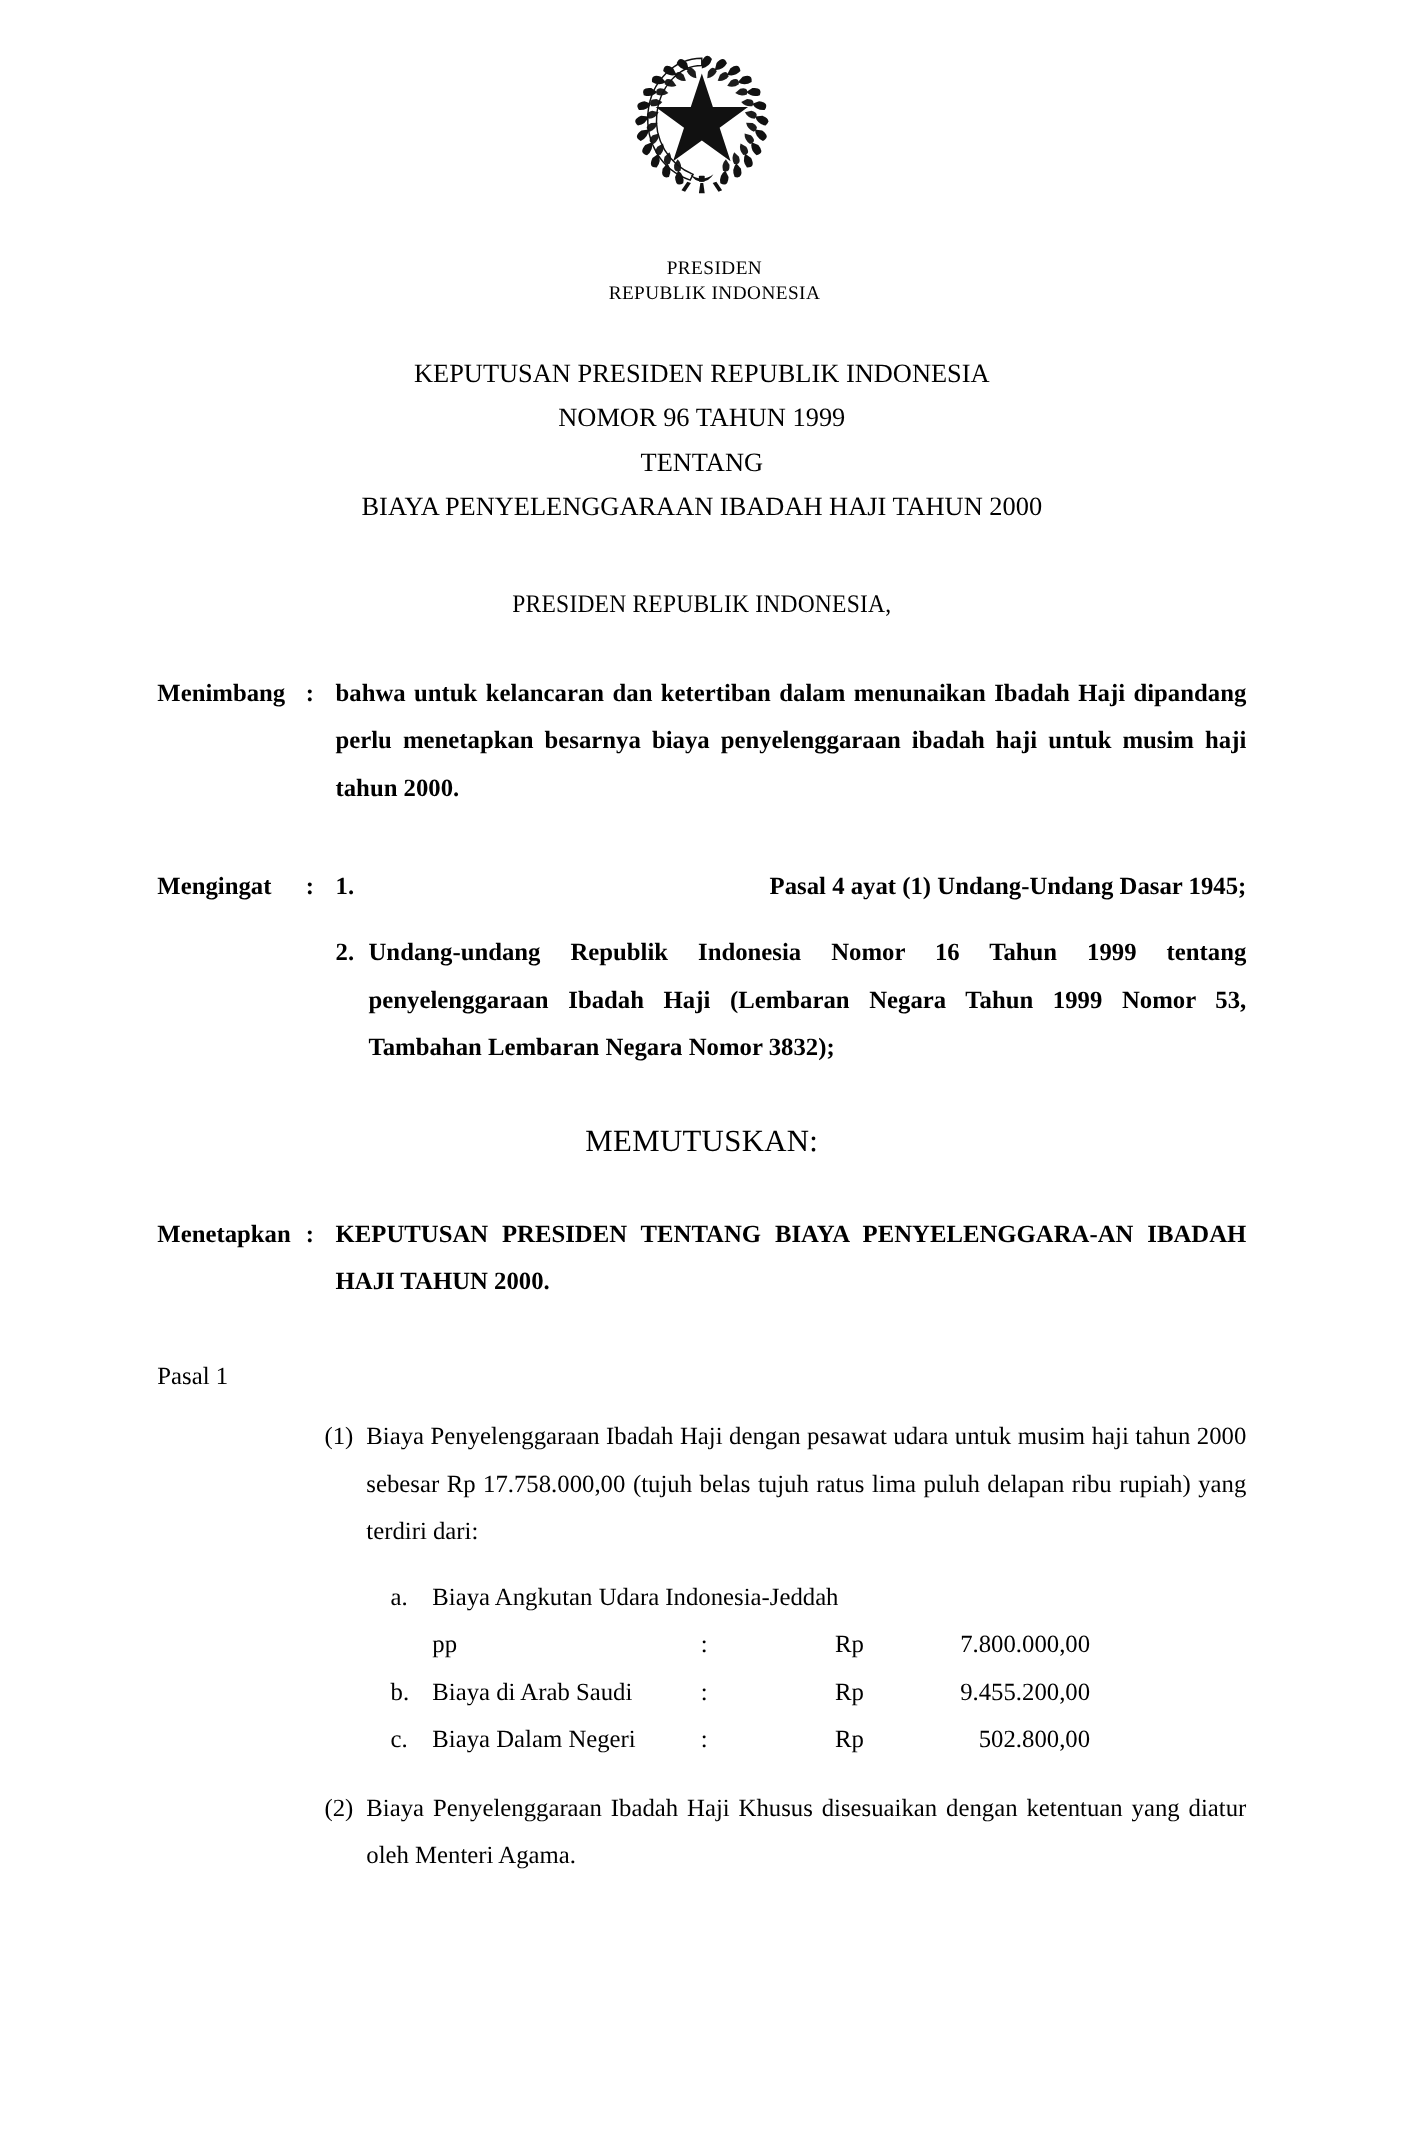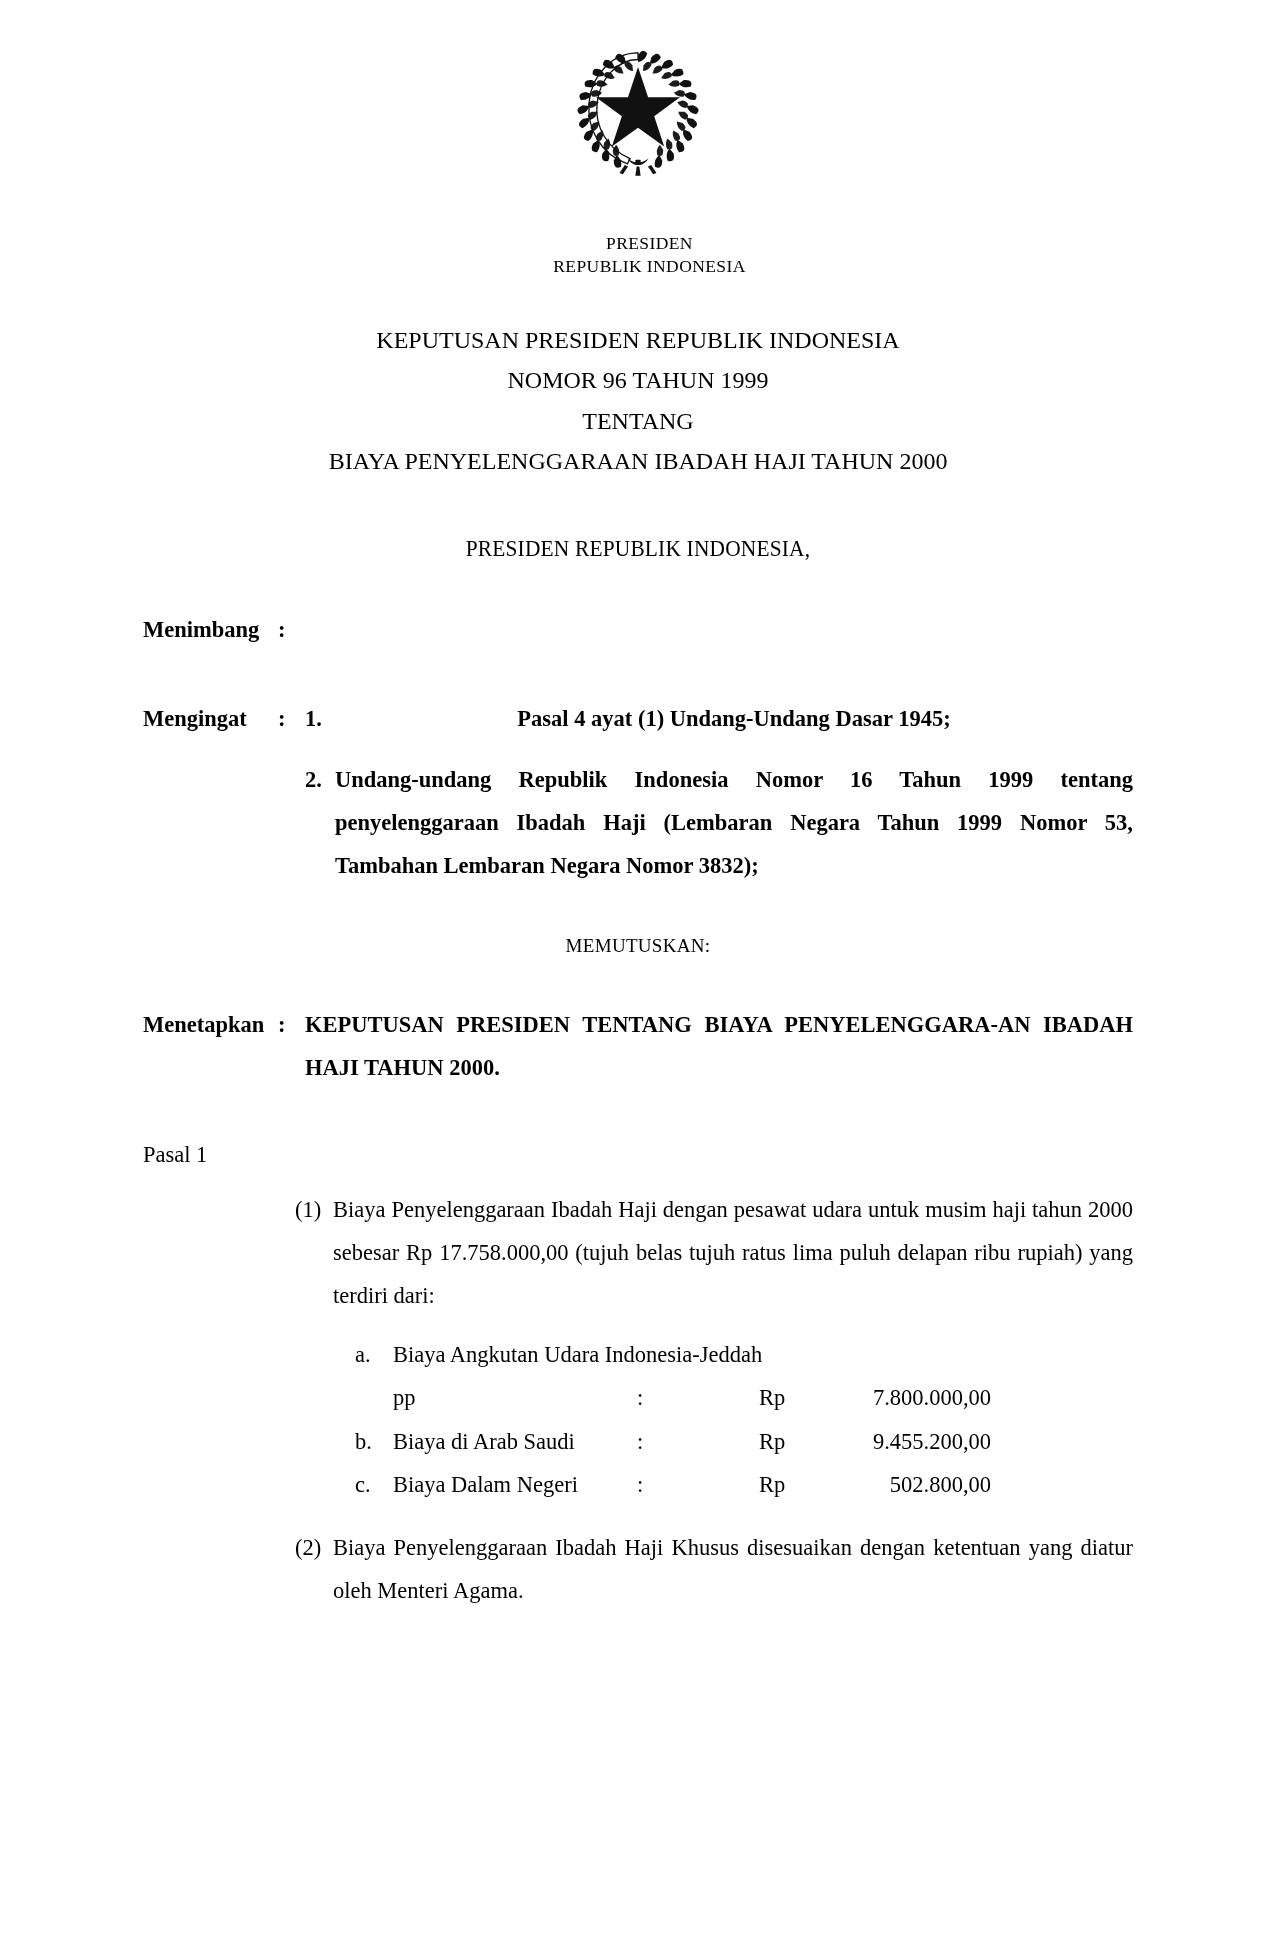--- a/index.html
+++ b/index.html
@@ -280,6 +280,7 @@
     <div class="clause">
       <div class="clause-label">Menimbang</div>
       <div class="clause-colon">:</div>
+      <div class="clause-body">bahwa untuk kelancaran dan ketertiban dalam menunaikan Ibadah Haji dipandang perlu menetapkan besarnya biaya penyelenggaraan ibadah haji untuk musim haji tahun 2000.</div>
     </div>
 
     <div class="clause">

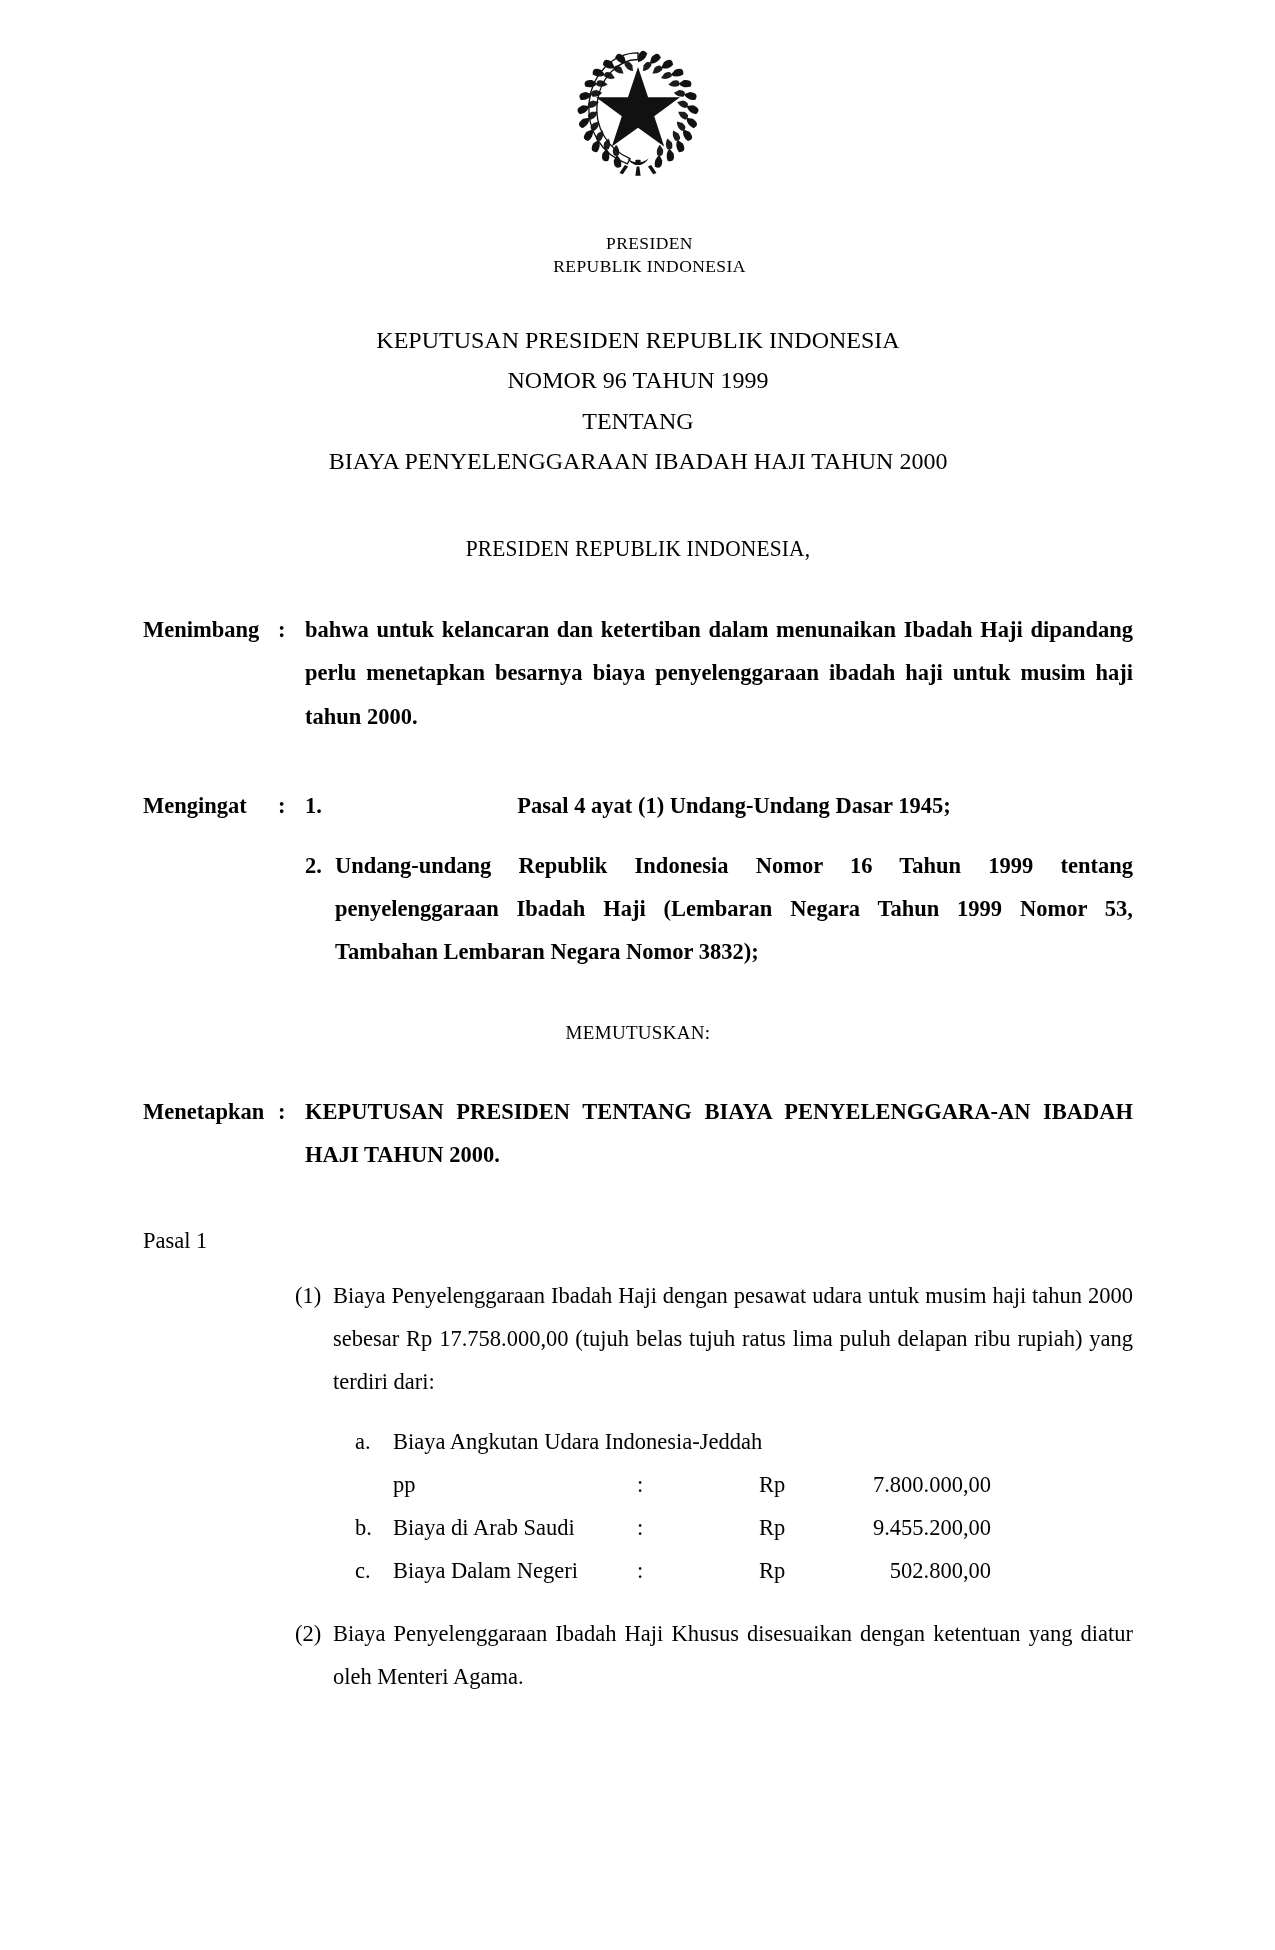--- a/index.html
+++ b/index.html
@@ -121,7 +121,7 @@
     text-align: justify;
     text-justify: inter-word;
   }
-  .num-text.nojustify { text-align: center; }
+  .num-text.nojustify { text-align: right; }
 
   .memutuskan {
     text-align: center;

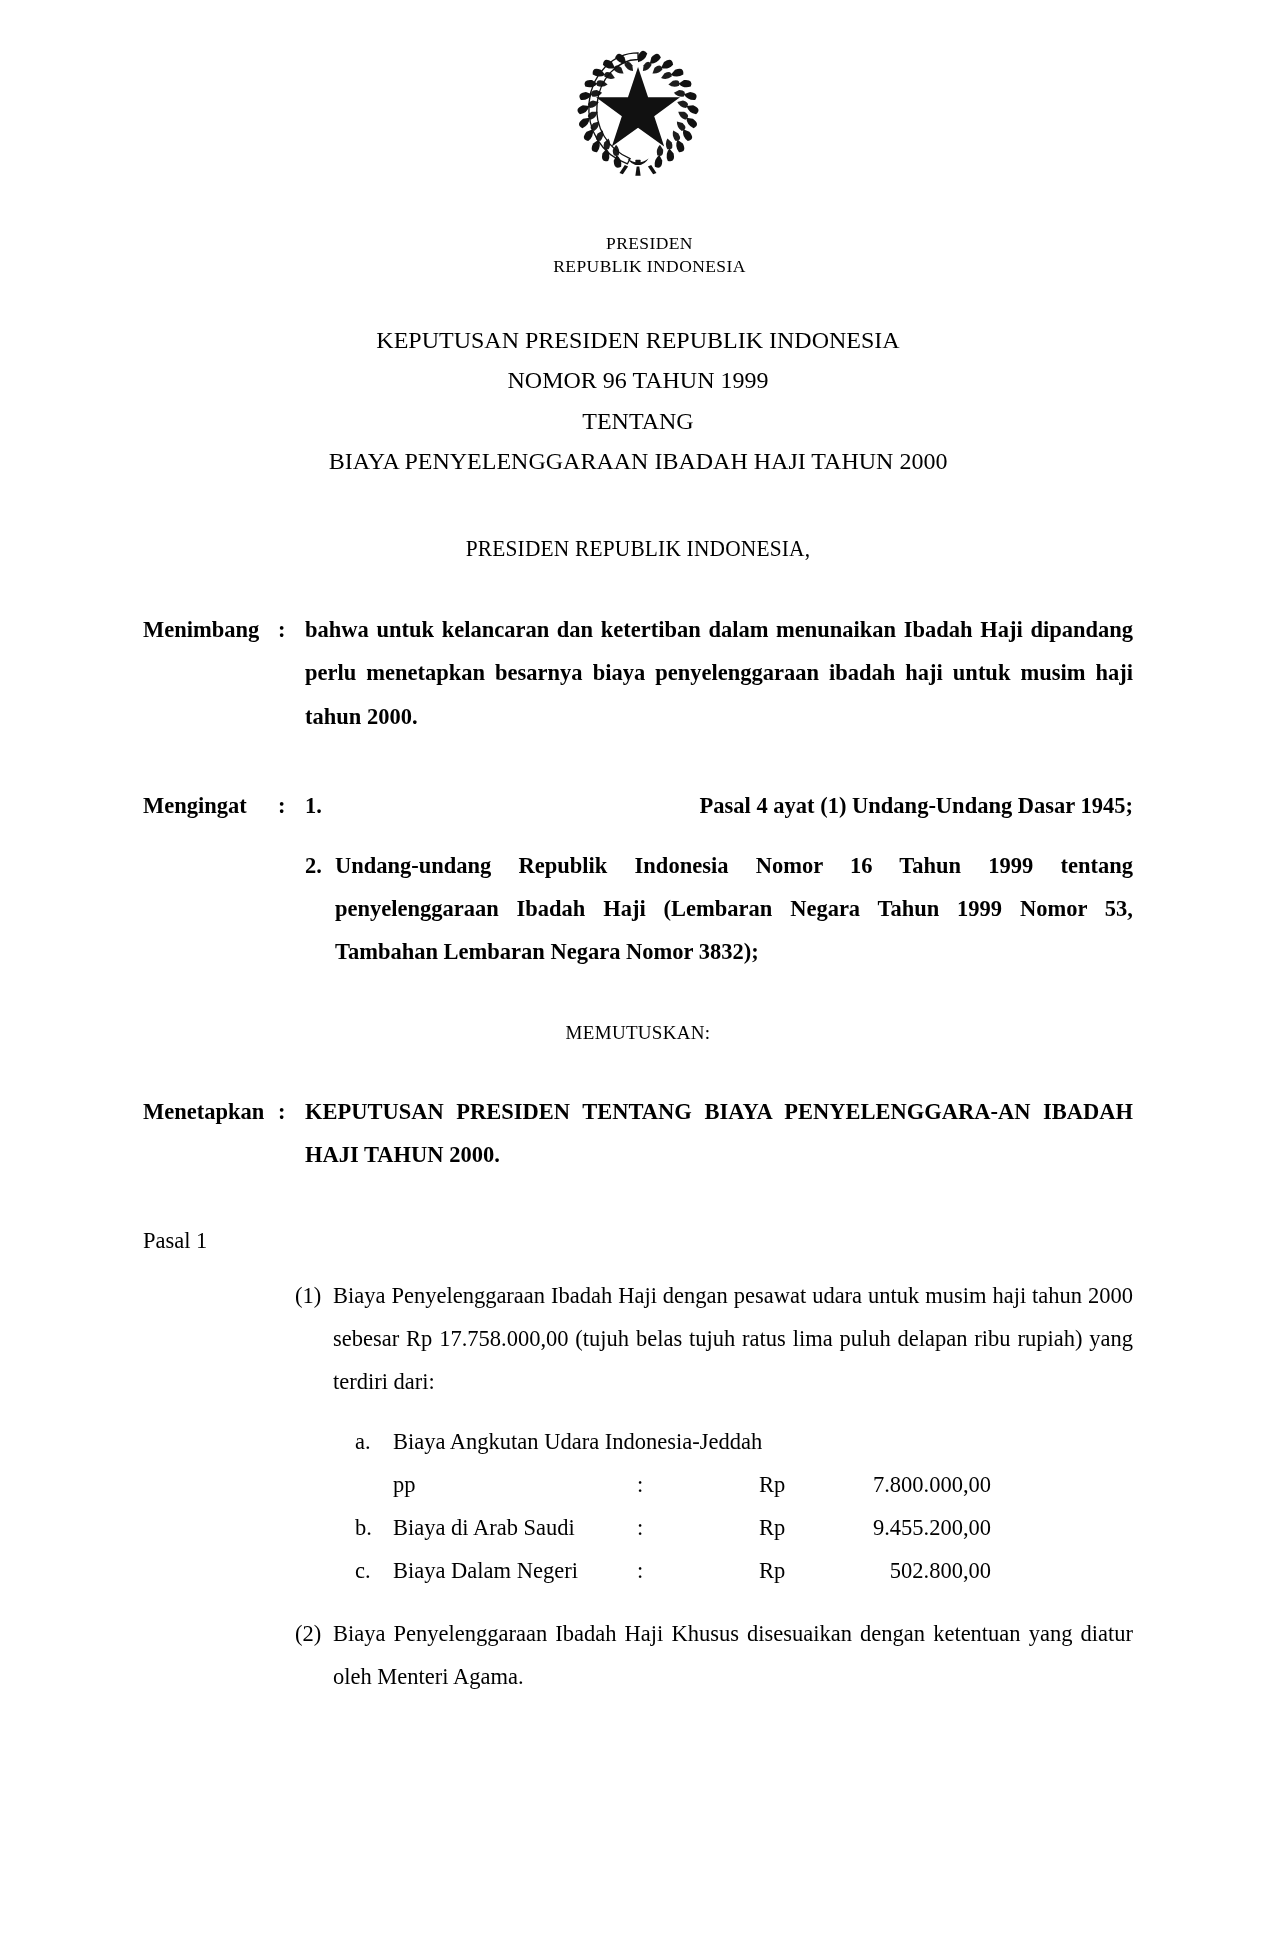--- a/index.html
+++ b/index.html
@@ -125,7 +125,7 @@
 
   .memutuskan {
     text-align: center;
-    font-size: 19px;
+    font-size: 28px;
     margin-top: 48px;
     letter-spacing: 0.3px;
   }

